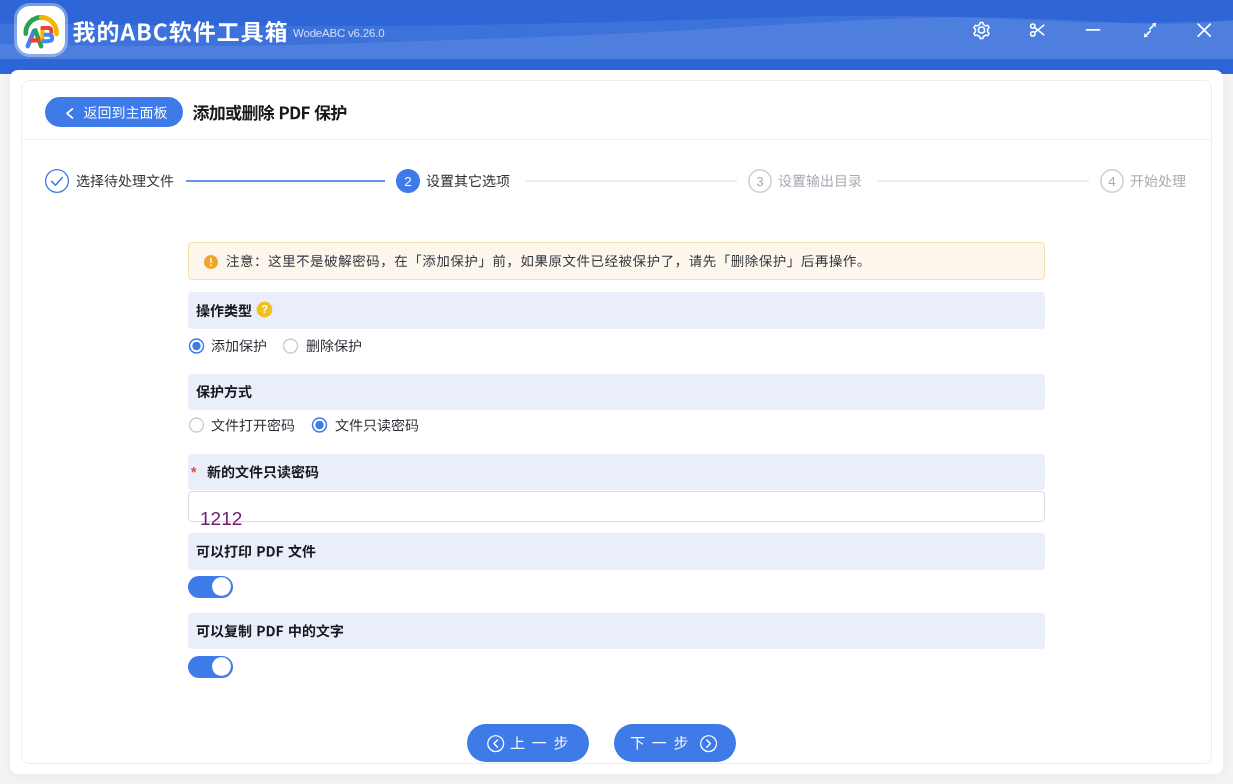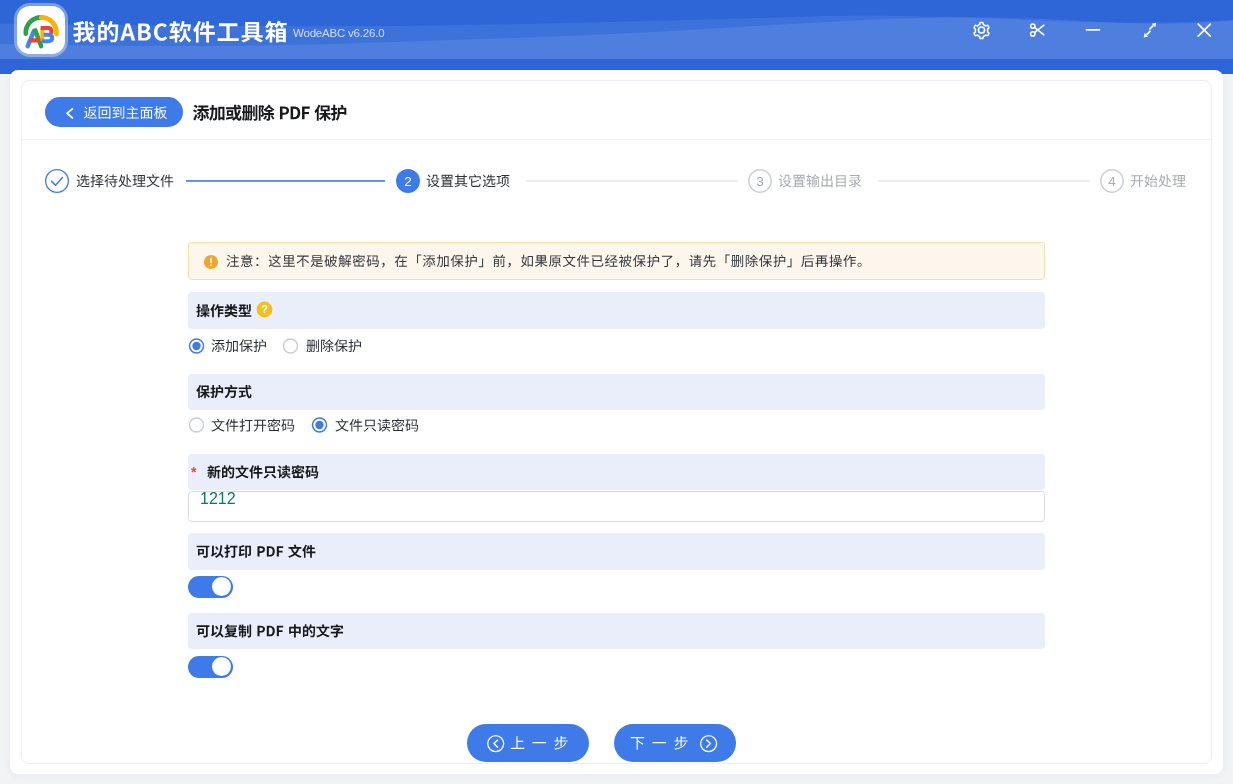--- a/index.html
+++ b/index.html
@@ -117,7 +117,7 @@
 </svg>
 
 <div class="abs" style="left:188px;top:491px;width:855px;height:29px;background:#fff;border:1px solid #d8dbe2;border-radius:4px"></div>
-<div class="abs" style="left:200px;top:490px;font-size:16px;color:#0f766e">1212</div>
+<div class="abs" style="left:200px;top:508px;font-size:19px;color:#701a75">1212</div>
 
 <div class="abs" style="left:187.5px;top:575.5px;width:45px;height:22.5px;border-radius:11.25px;background:#3e7be8">
   <div class="abs" style="right:1.3px;top:1.7px;width:19px;height:19px;border-radius:50%;background:#fff"></div>

